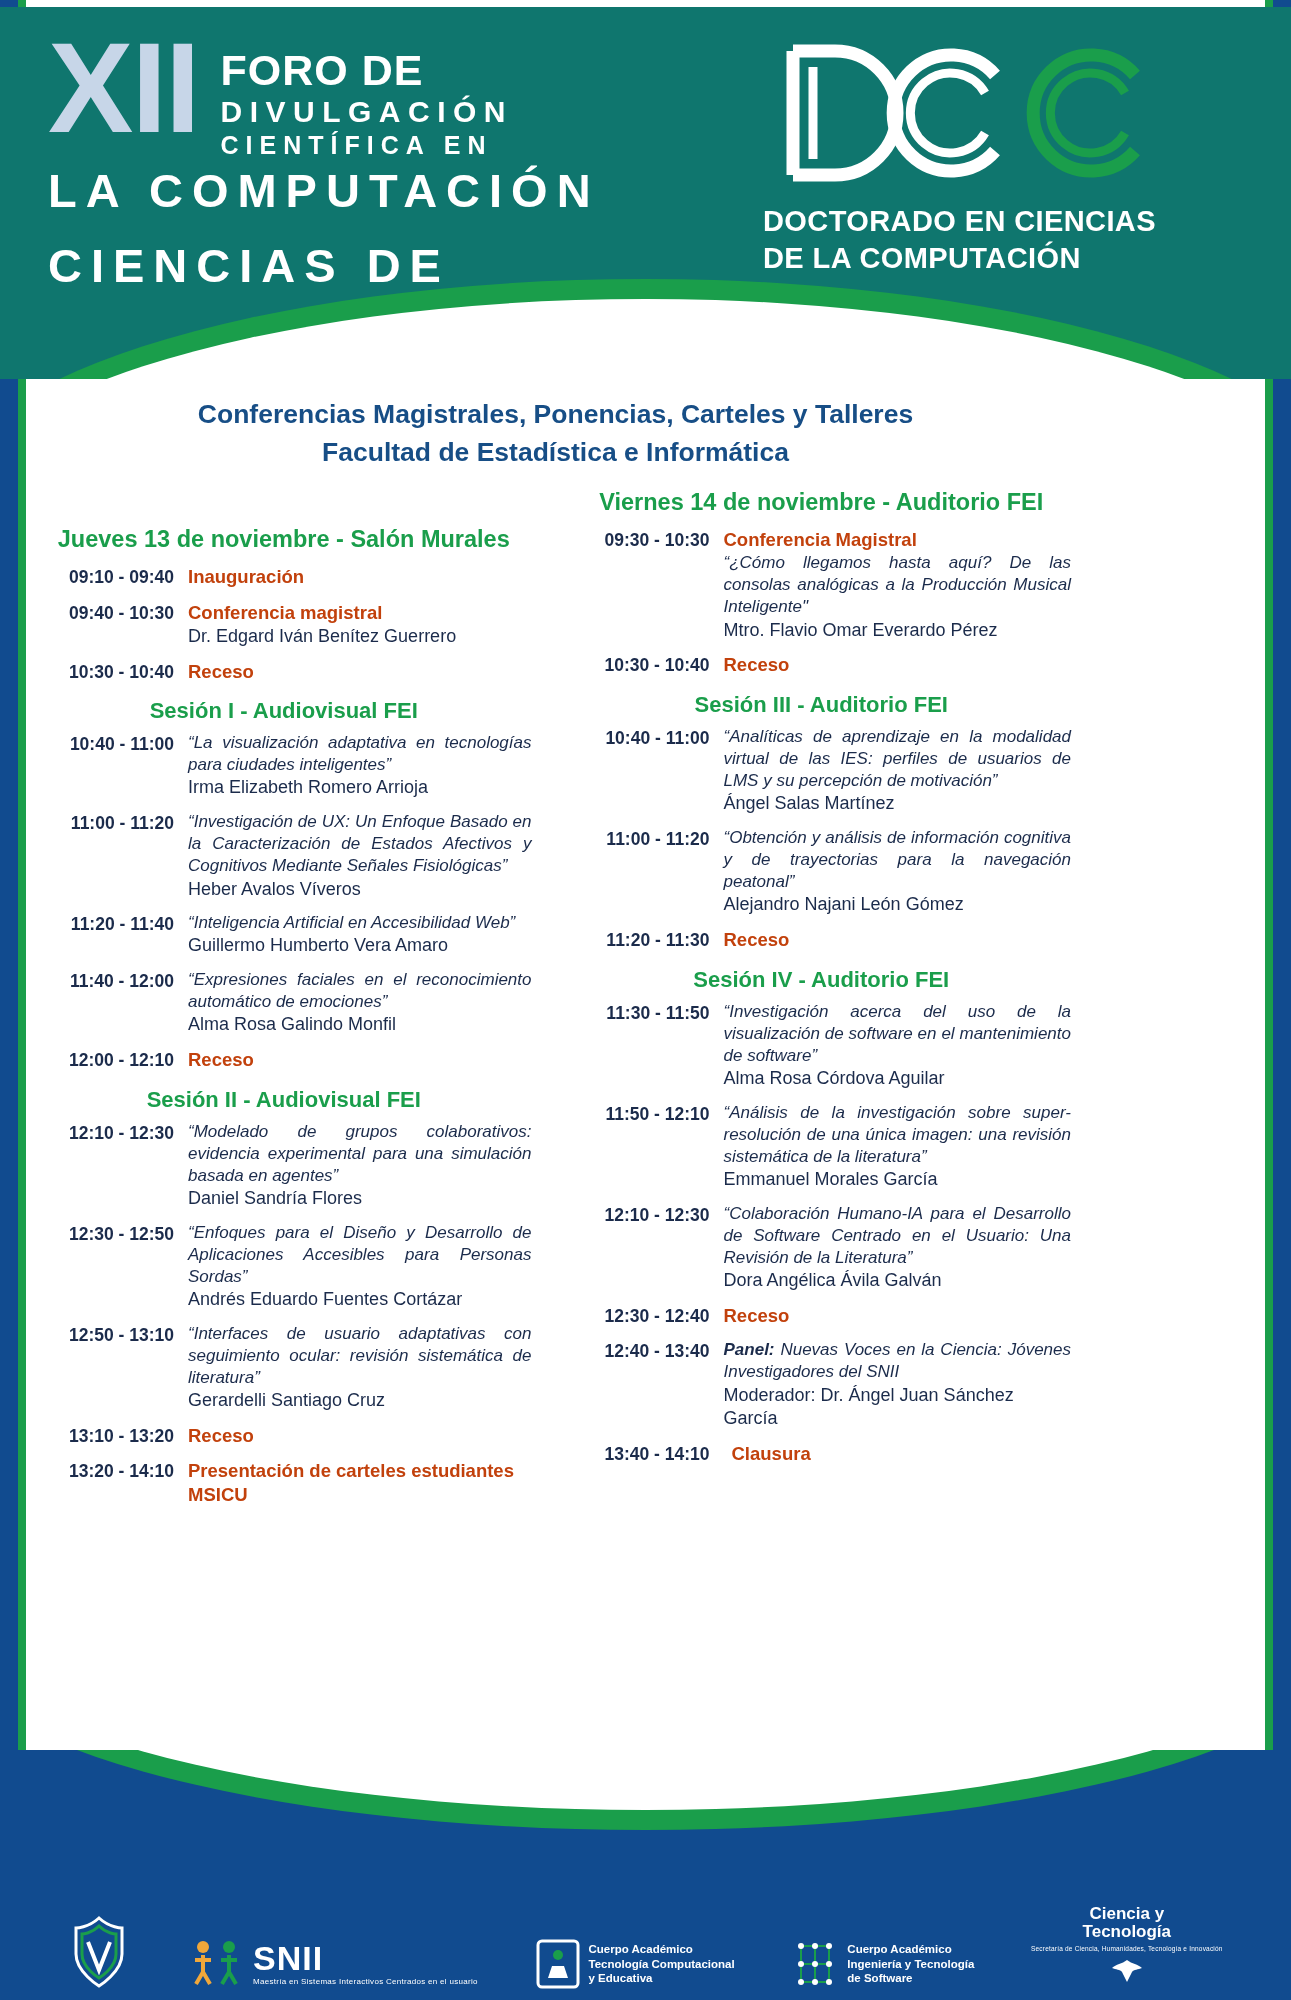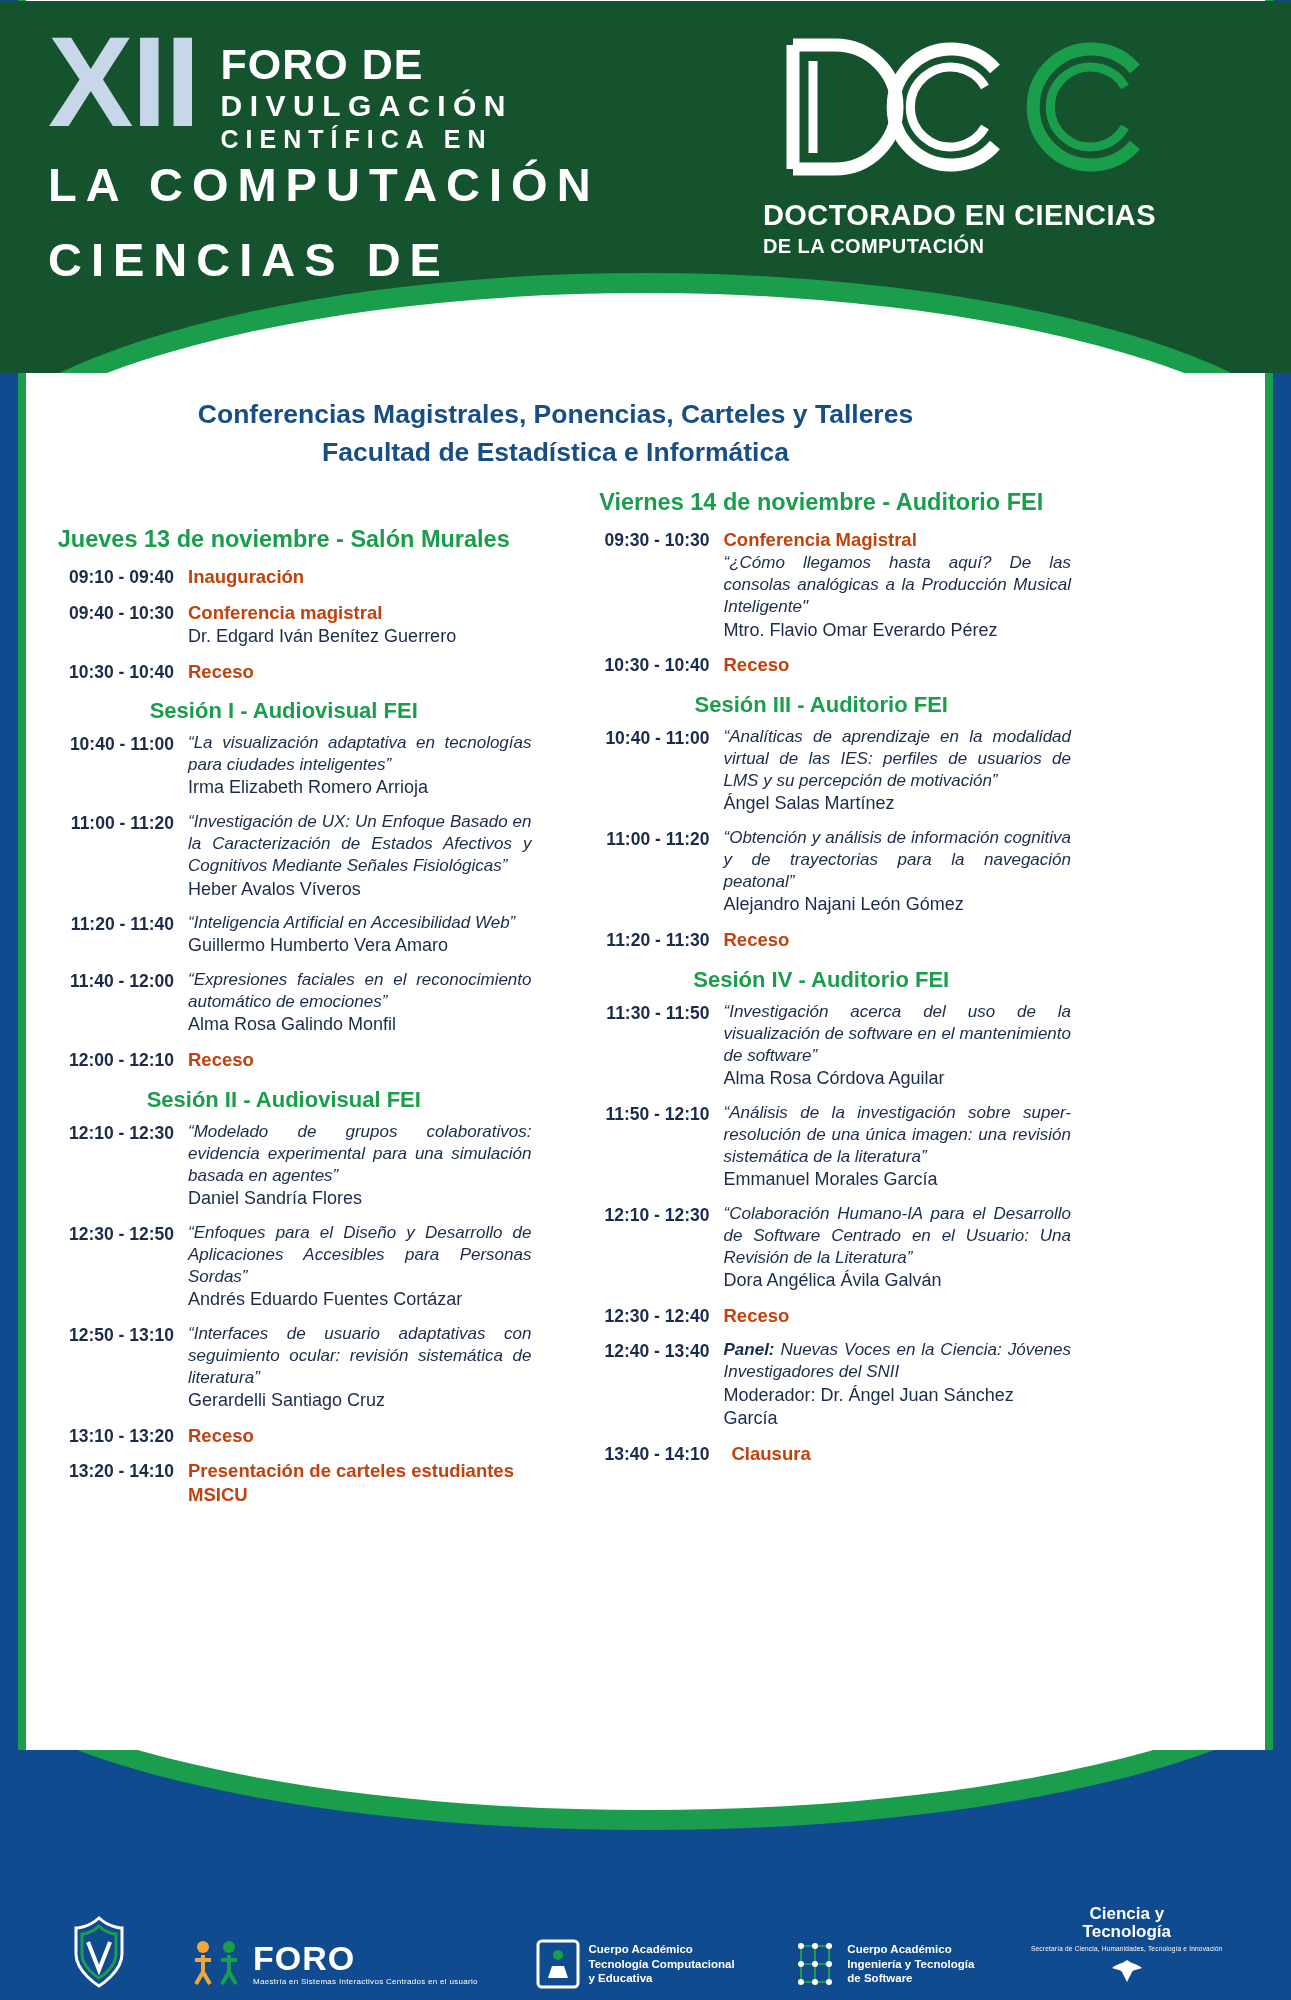--- a/index.html
+++ b/index.html
@@ -36,10 +36,10 @@
   
   .header {
     position: absolute;
-    left: 0; top: 1px;
+    left: 0; top: 7px;
     width: 1291px;
     height: 372px;
-    background: #14532d;
+    background: #0f766e;
     overflow: hidden;
   }
   .header-curve {

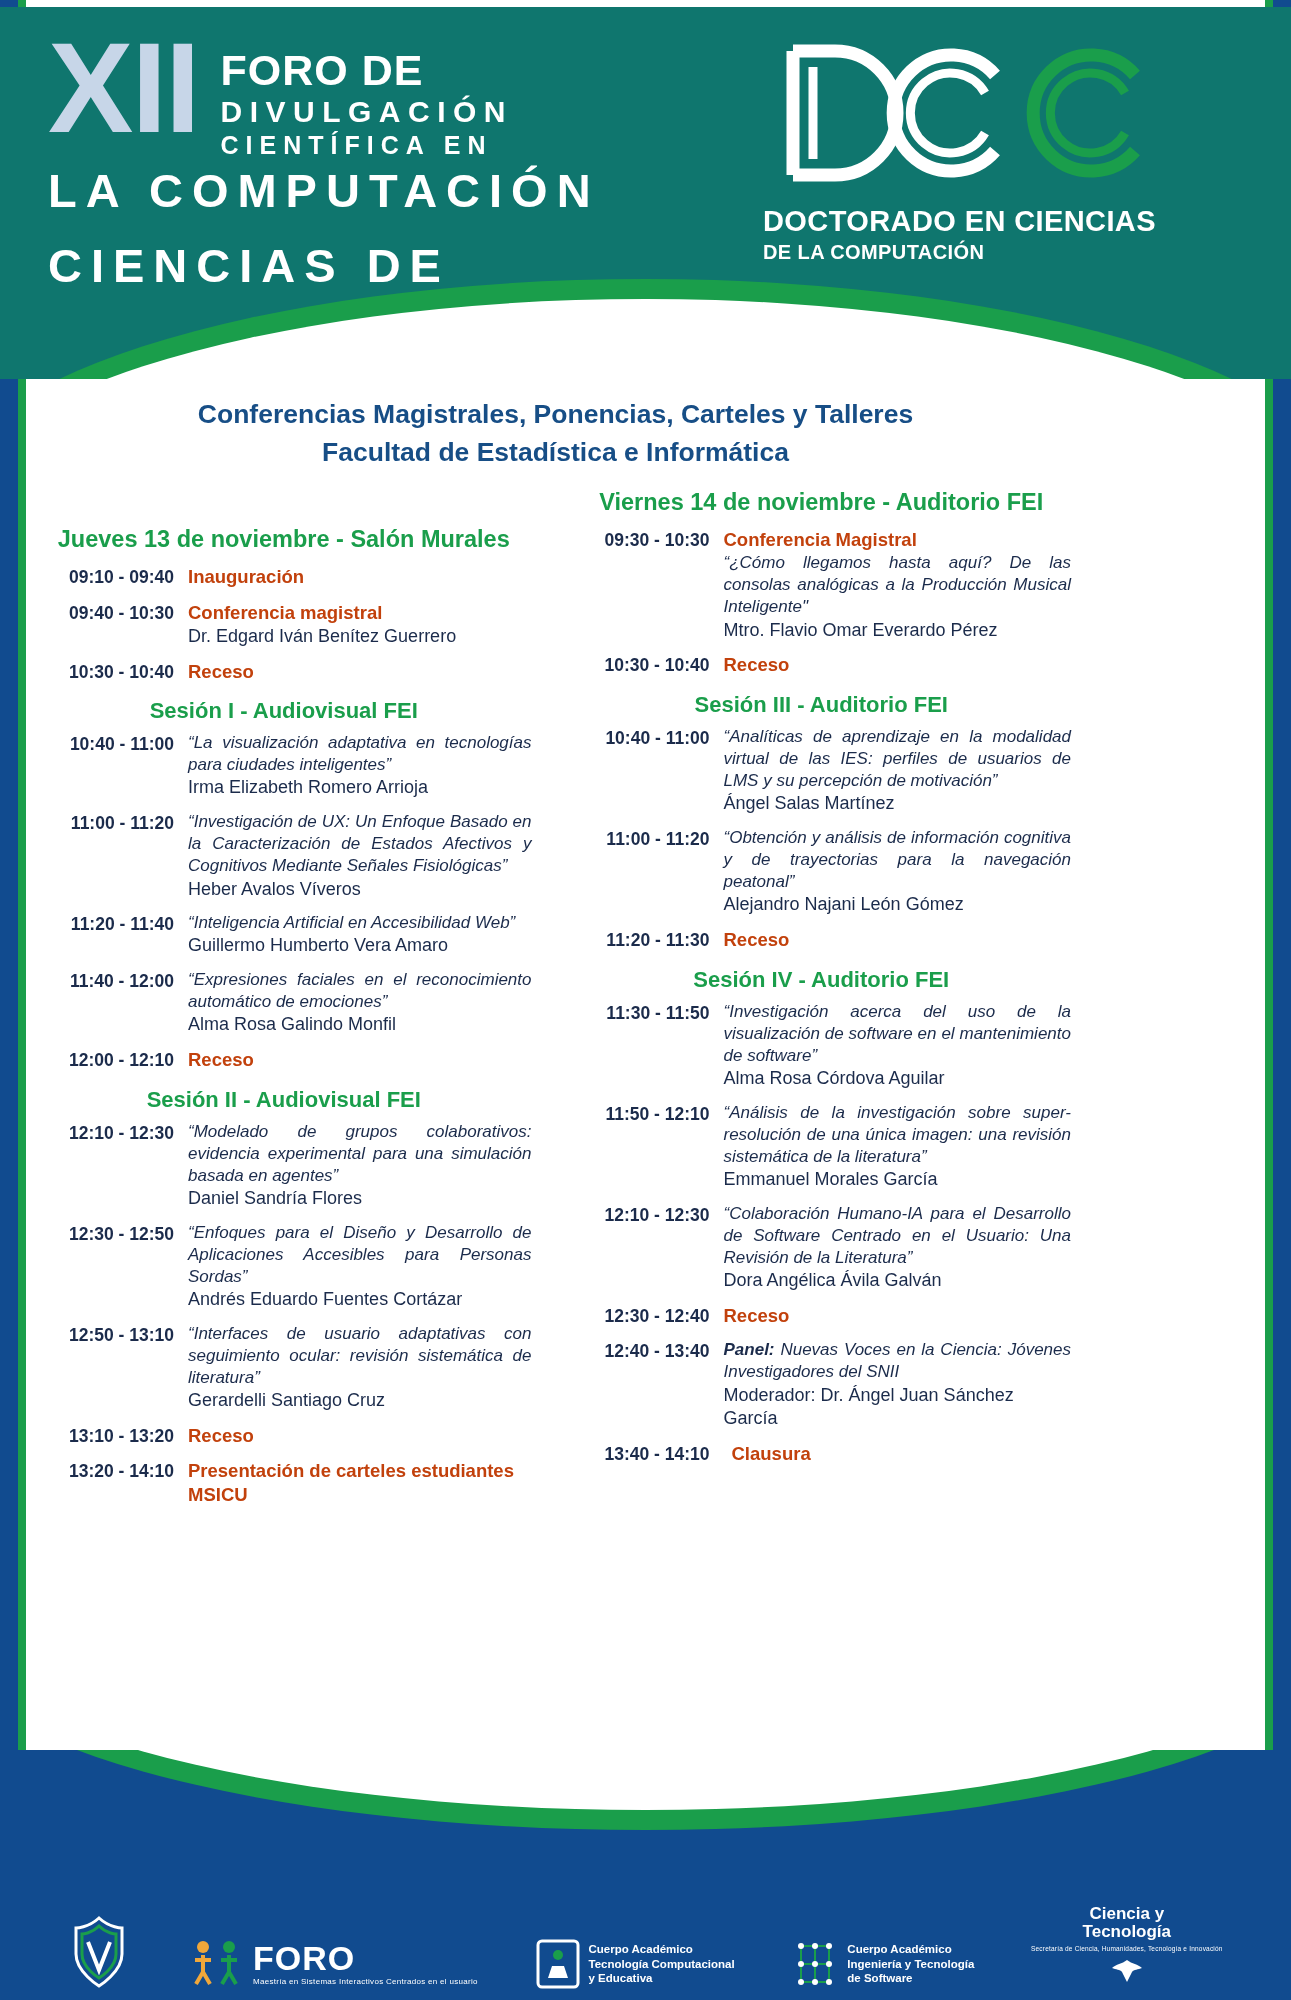--- a/index.html
+++ b/index.html
@@ -106,7 +106,7 @@
     letter-spacing: 0.4px; line-height: 1.28; margin-top: 6px;
   }
   .dcc-sub2 {
-    color: #ffffff; font-weight: bold; font-size: 20px;
+    color: #ffffff; font-weight: bold; font-size: 29px;
     letter-spacing: 0.4px; line-height: 1.28;
   }
 

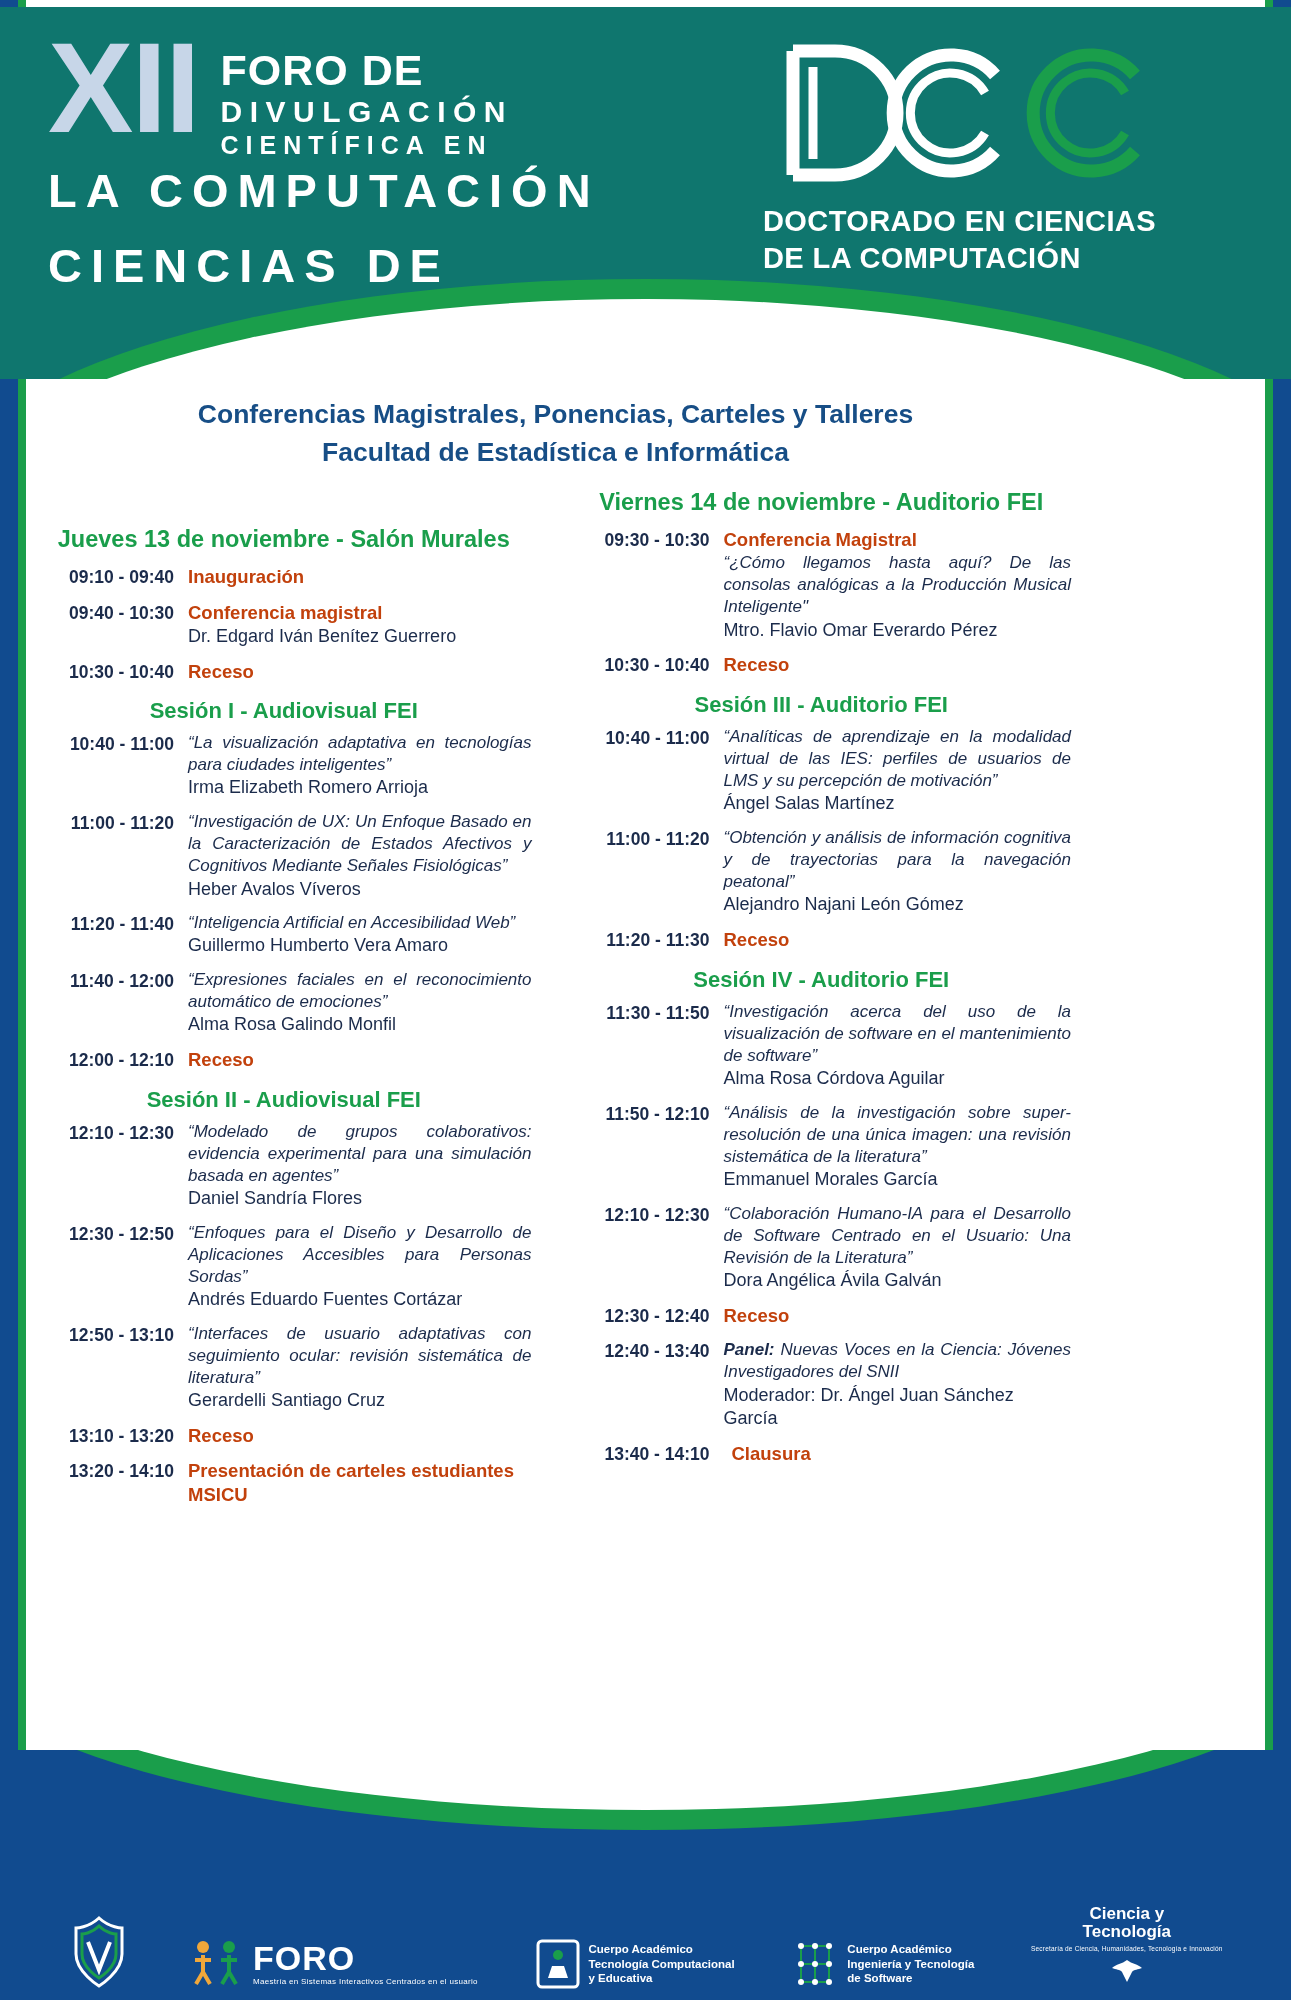--- a/index.html
+++ b/index.html
@@ -533,7 +533,7 @@
         <path d="M42 19 L42 36 M34 24 L50 24 M42 36 L35 48 M42 36 L49 48" stroke="#1a9e4b" stroke-width="4" fill="none"></path>
       </svg>
       <div>
-        <div class="msicu-word">FORO</div>
+        <div class="msicu-word">SNII</div>
         <div class="msicu-sub">Maestría en Sistemas Interactivos Centrados en el usuario</div>
       </div>
     </div>

